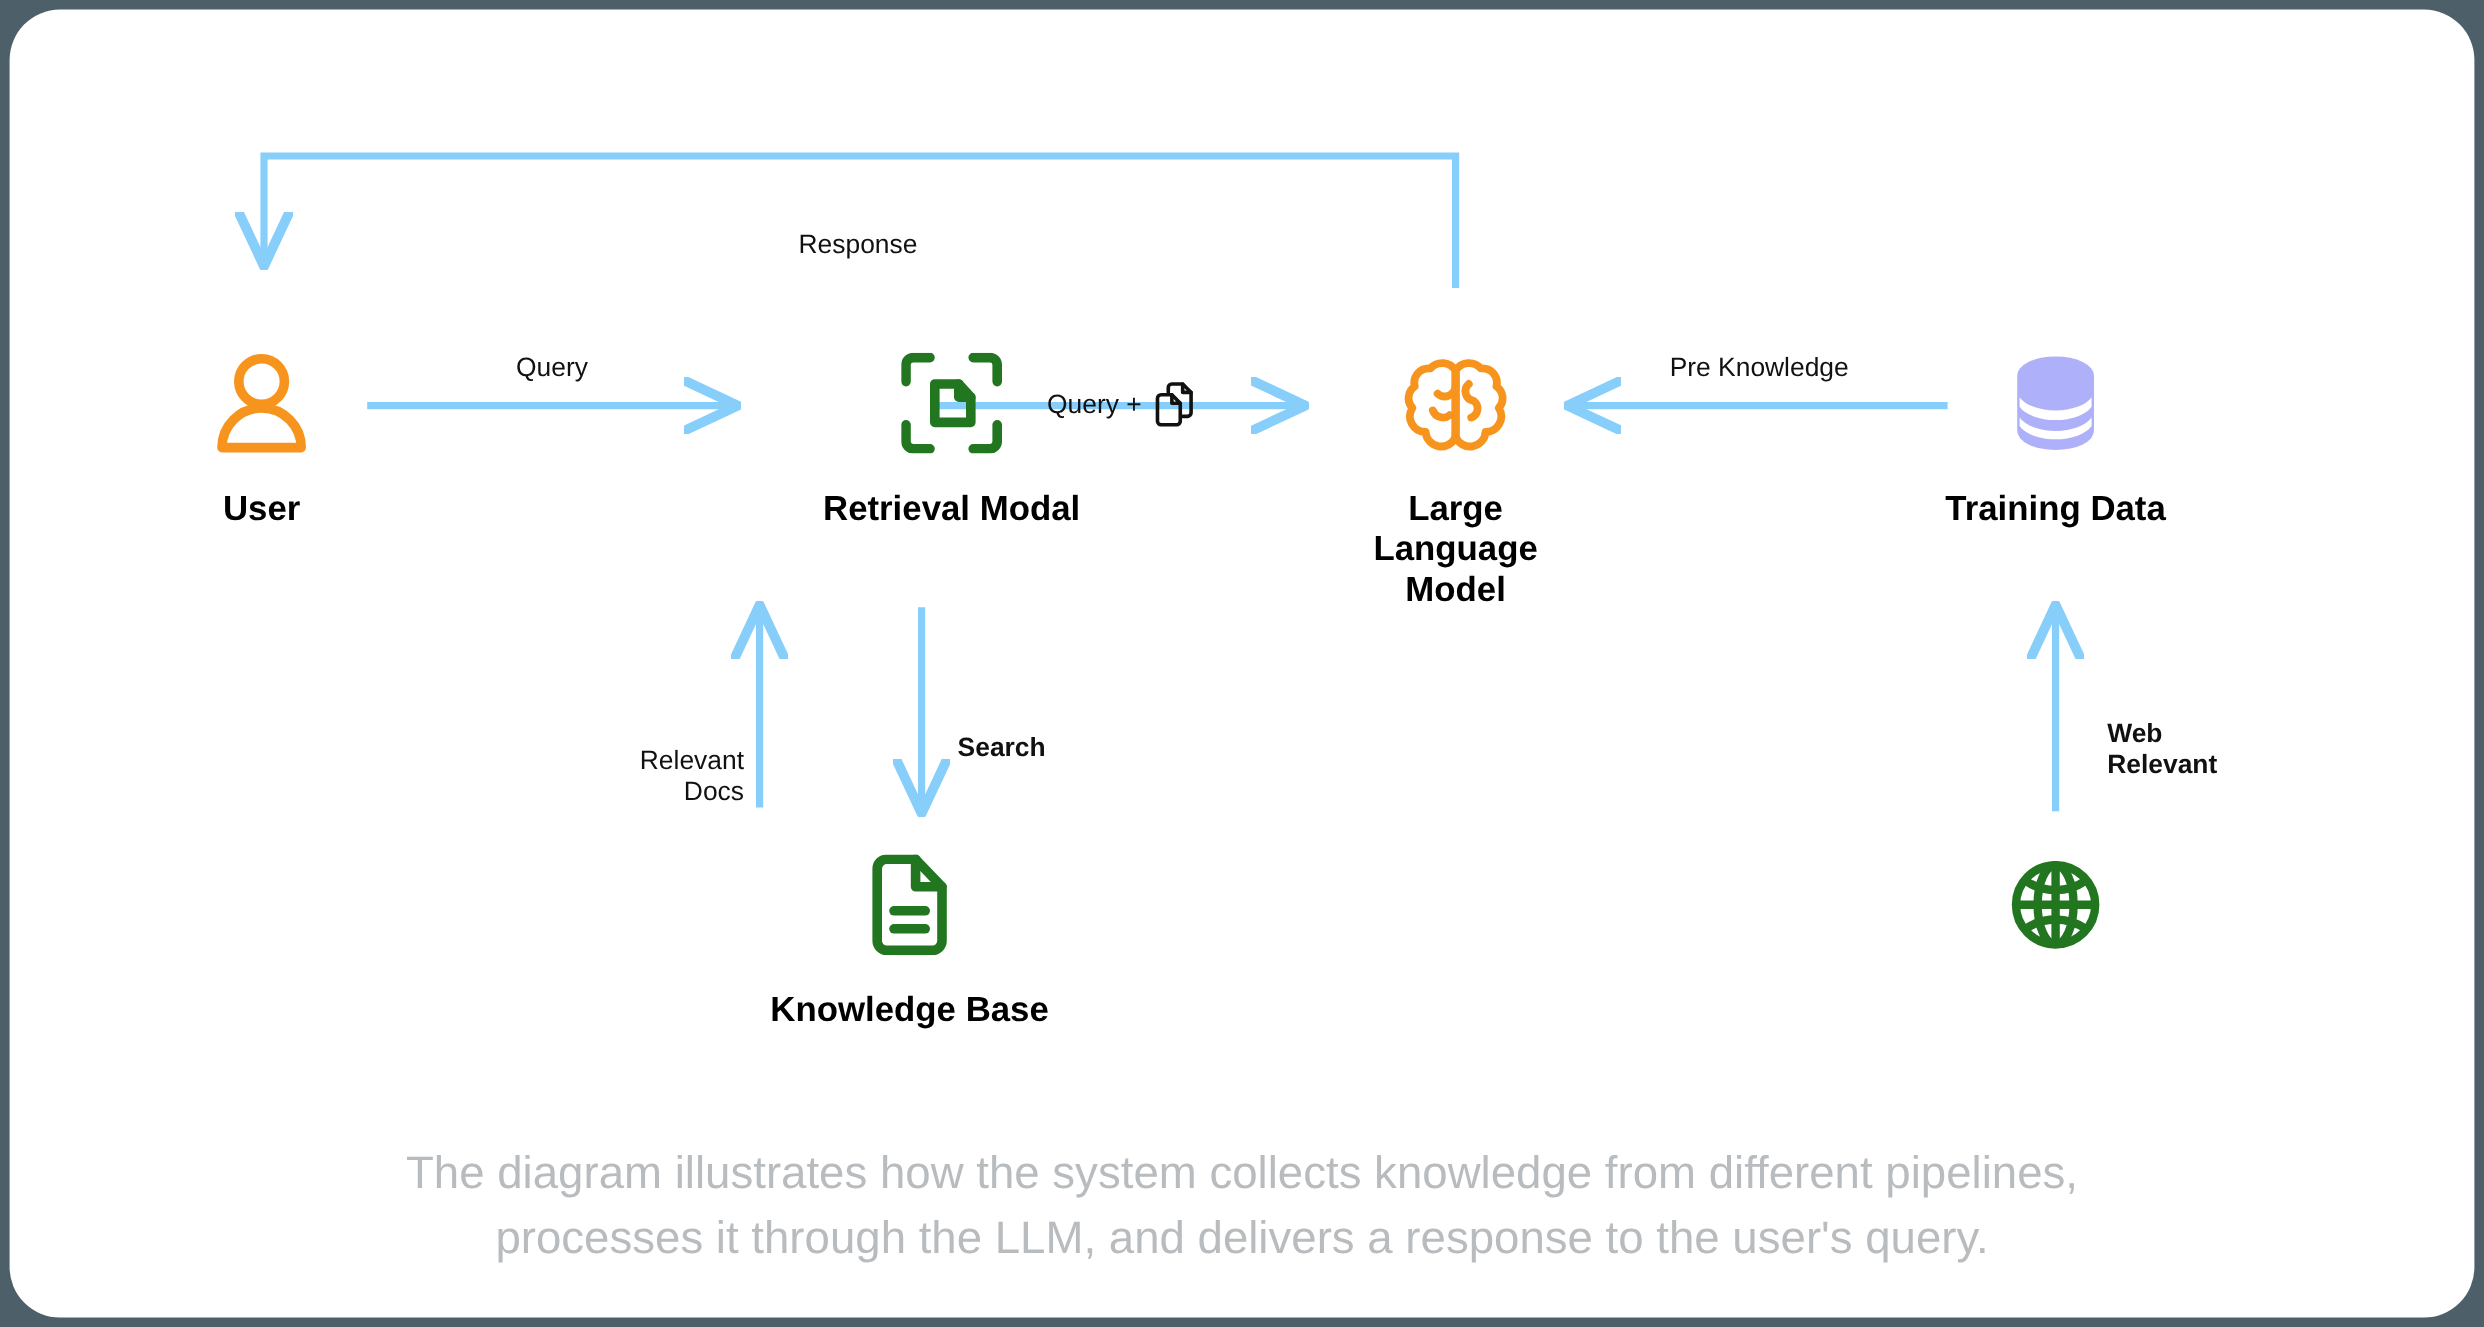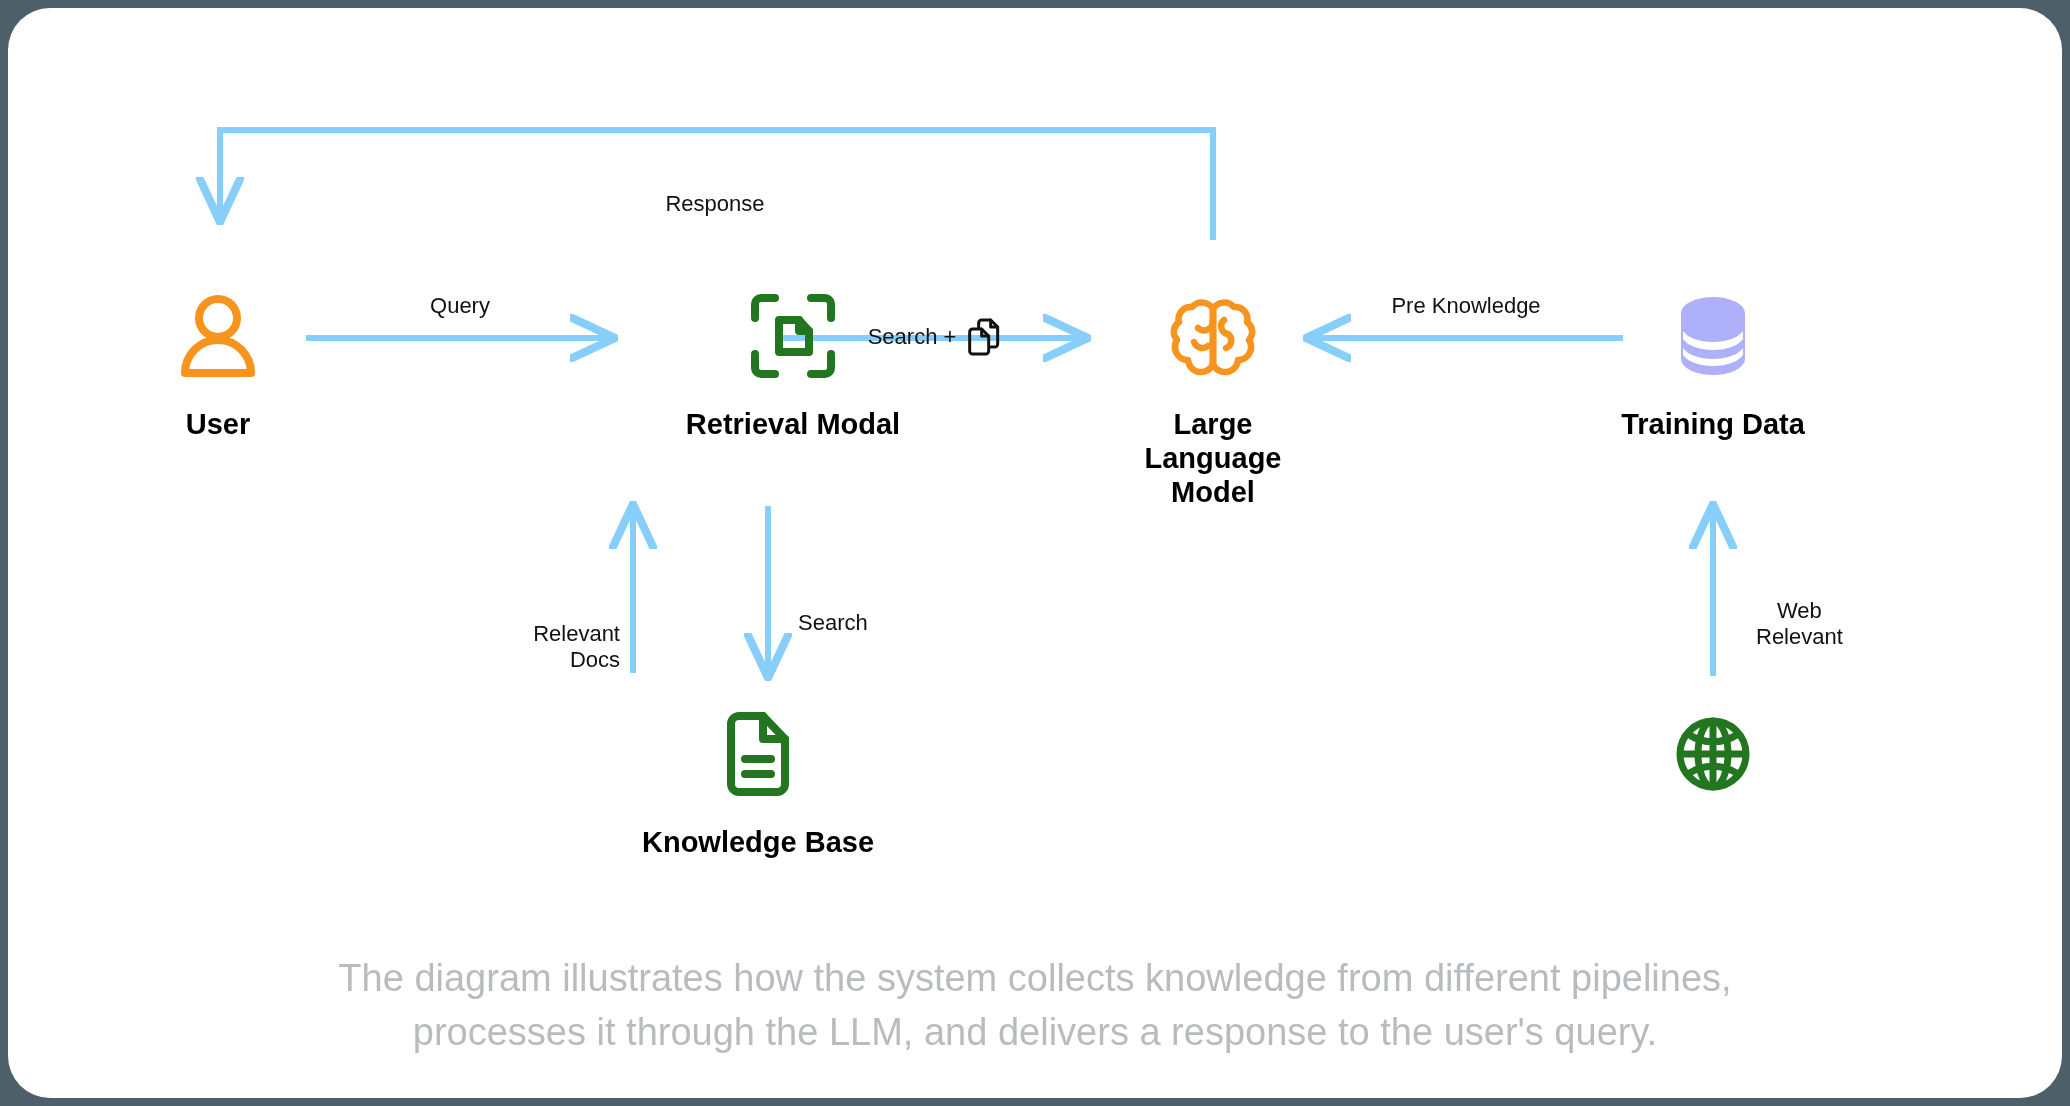--- a/index.html
+++ b/index.html
@@ -204,7 +204,7 @@
 
     <div class="edge-label center" style="left:926px; top:258px;">
       <span class="edge-label-inline">
-        <span>Search +</span>
+        <span>Query +</span>
         <span>
           <svg width="34" height="40" viewBox="0 0 34 40" style="display:block;">
             <g fill="none" stroke="#111111" stroke-width="3" stroke-linejoin="round" stroke-linecap="round">

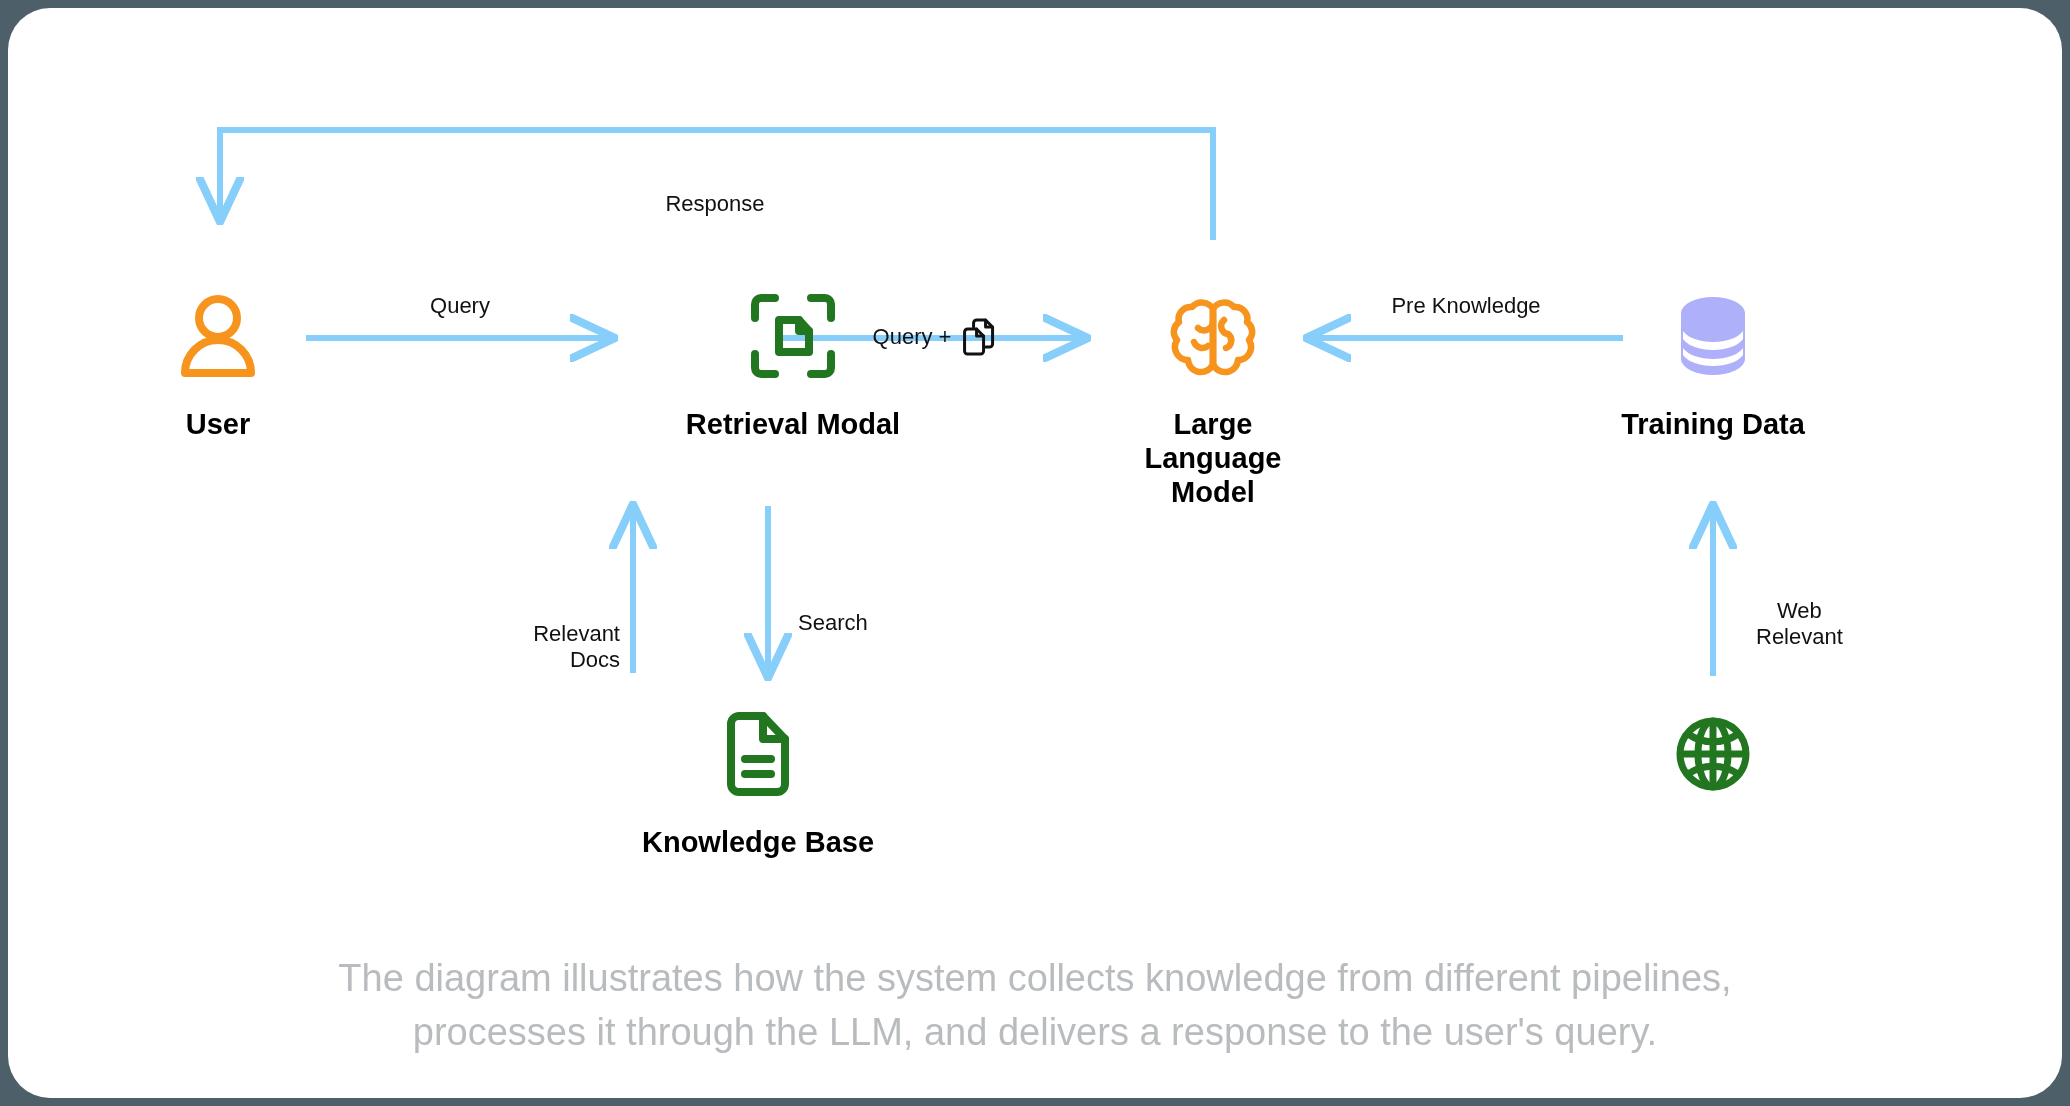--- a/index.html
+++ b/index.html
@@ -64,7 +64,7 @@
   }
   .edge-label.center { text-align: center; transform: translateX(-50%); }
   .edge-label.right  { text-align: right; transform: translateX(-100%); }
-  .edge-label.left   { text-align: center; }
+  .edge-label.left   { text-align: left; font-weight: bold; }
 
   .edge-label-inline {
     display: flex;

